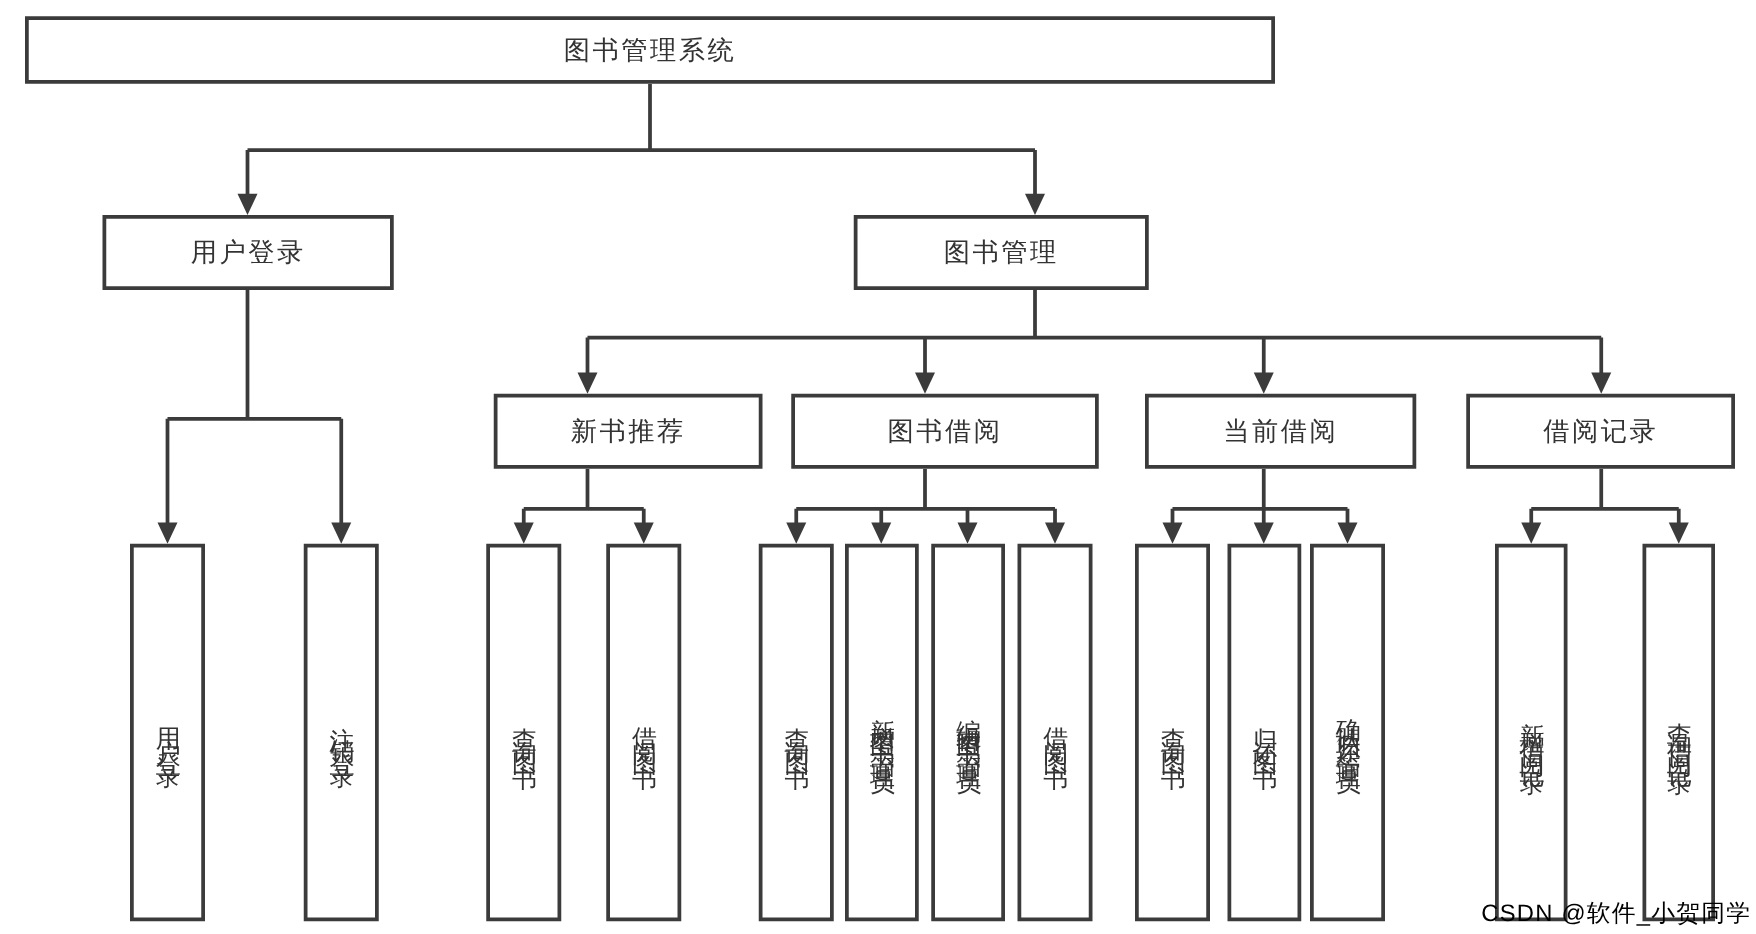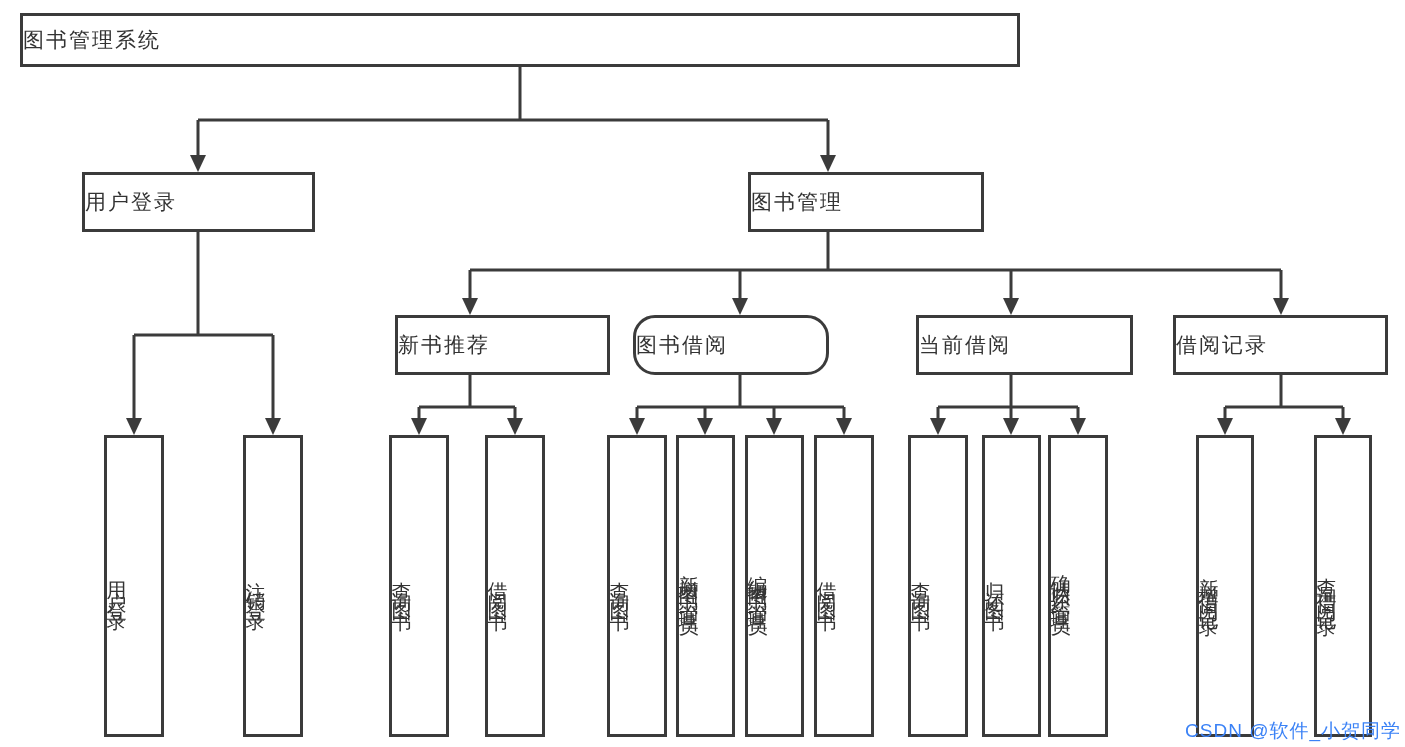--- a/index.html
+++ b/index.html
@@ -30,7 +30,7 @@
     background: #ffffff;
     display: flex;
     align-items: center;
-    justify-content: flex-start;
+    justify-content: center;
   }
   .hlabel {
     font-size: 21px;

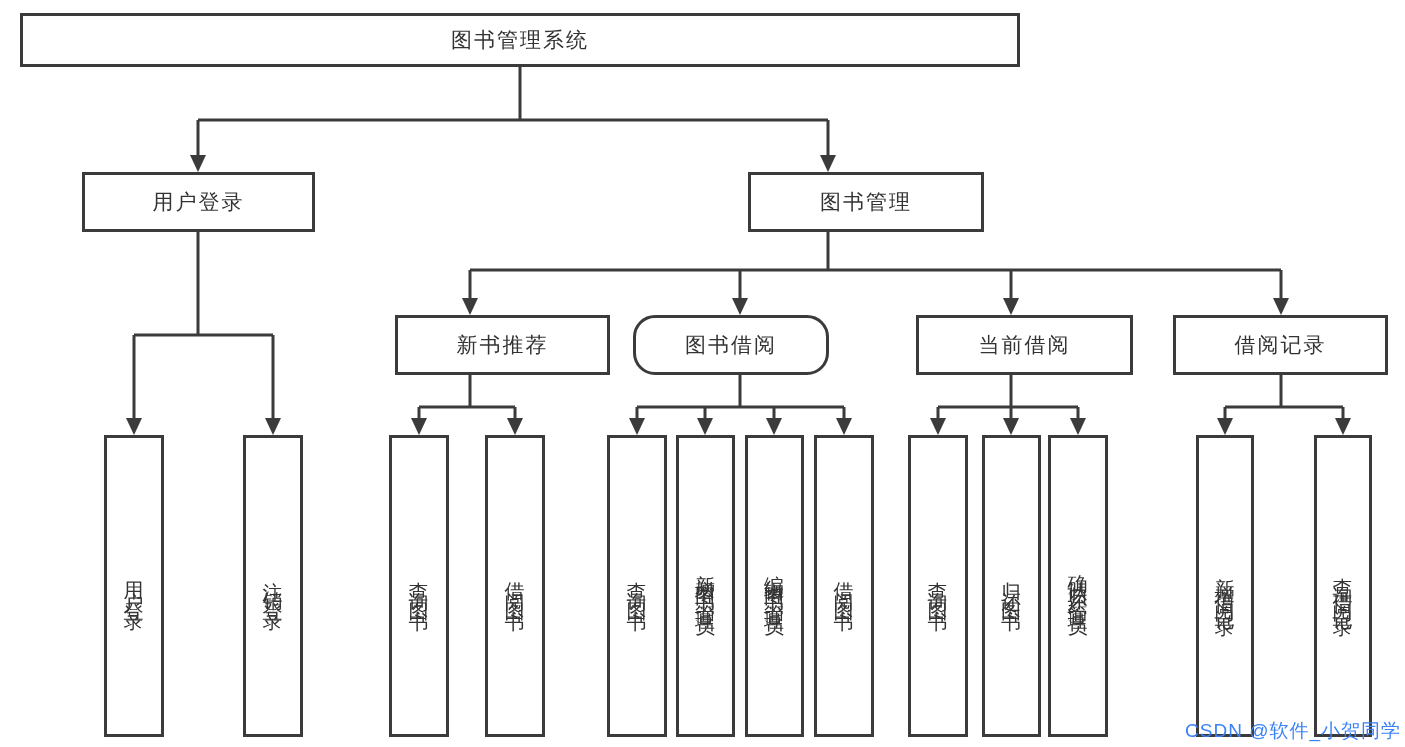--- a/index.html
+++ b/index.html
@@ -106,7 +106,7 @@
   <div class="box" style="left:82px; top:172px; width:233px; height:60px;">
     <span class="hlabel">用户登录</span>
   </div>
-  <div class="box" style="left:748px; top:172px; width:236px; height:60px;">
+  <div class="box" style="left:683px; top:172px; width:236px; height:60px;">
     <span class="hlabel">图书管理</span>
   </div>
 

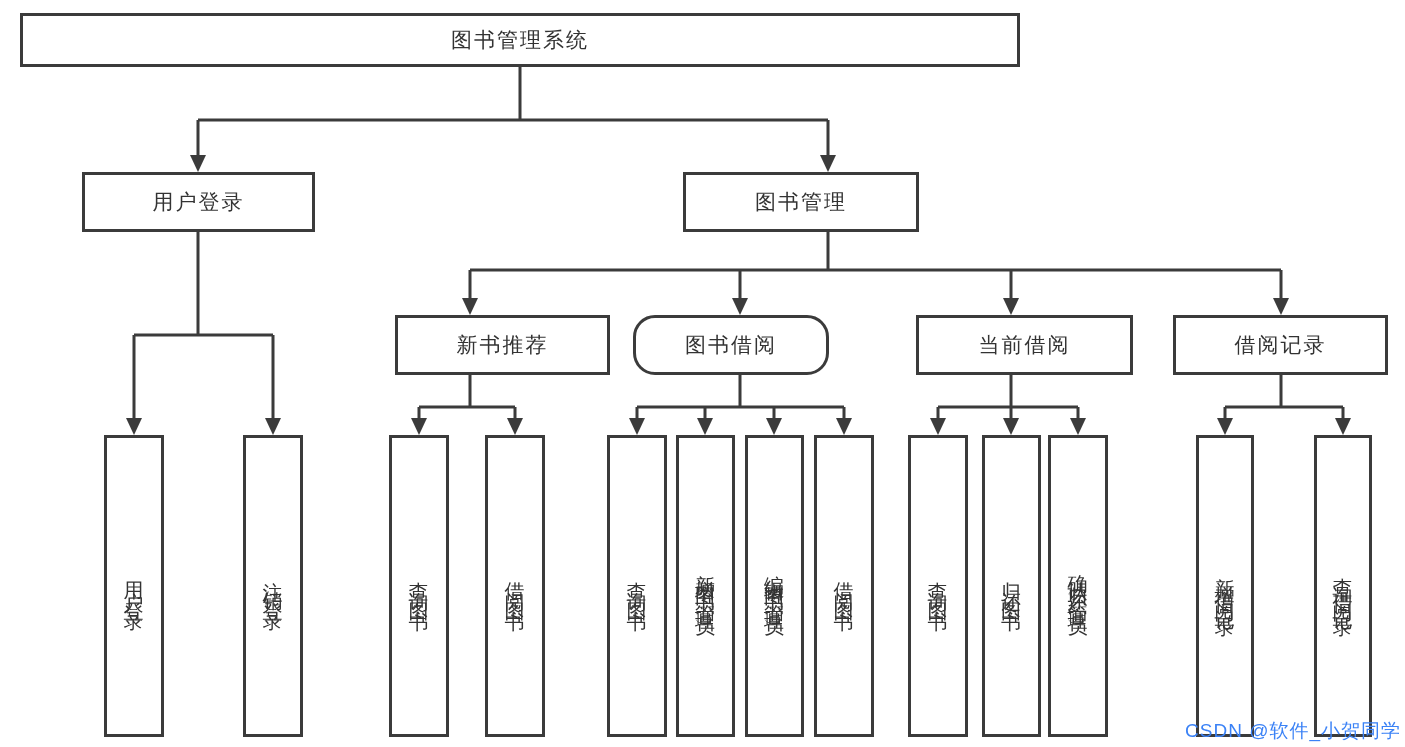--- a/index.html
+++ b/index.html
@@ -113,7 +113,7 @@
   <div class="box" style="left:363px; top:315px; width:215px; height:60px;margin-left:32px;">
     <span class="hlabel">新书推荐</span>
   </div>
-  <div class="box" style="left:633px; top:315px; width:196px; height:60px;border-radius:22px;">
+  <div class="box" style="left:633px; top:315px; width:246px; height:60px;">
     <span class="hlabel">图书借阅</span>
   </div>
   <div class="box" style="left:903px; top:315px; width:217px; height:60px;margin-left:13px;">

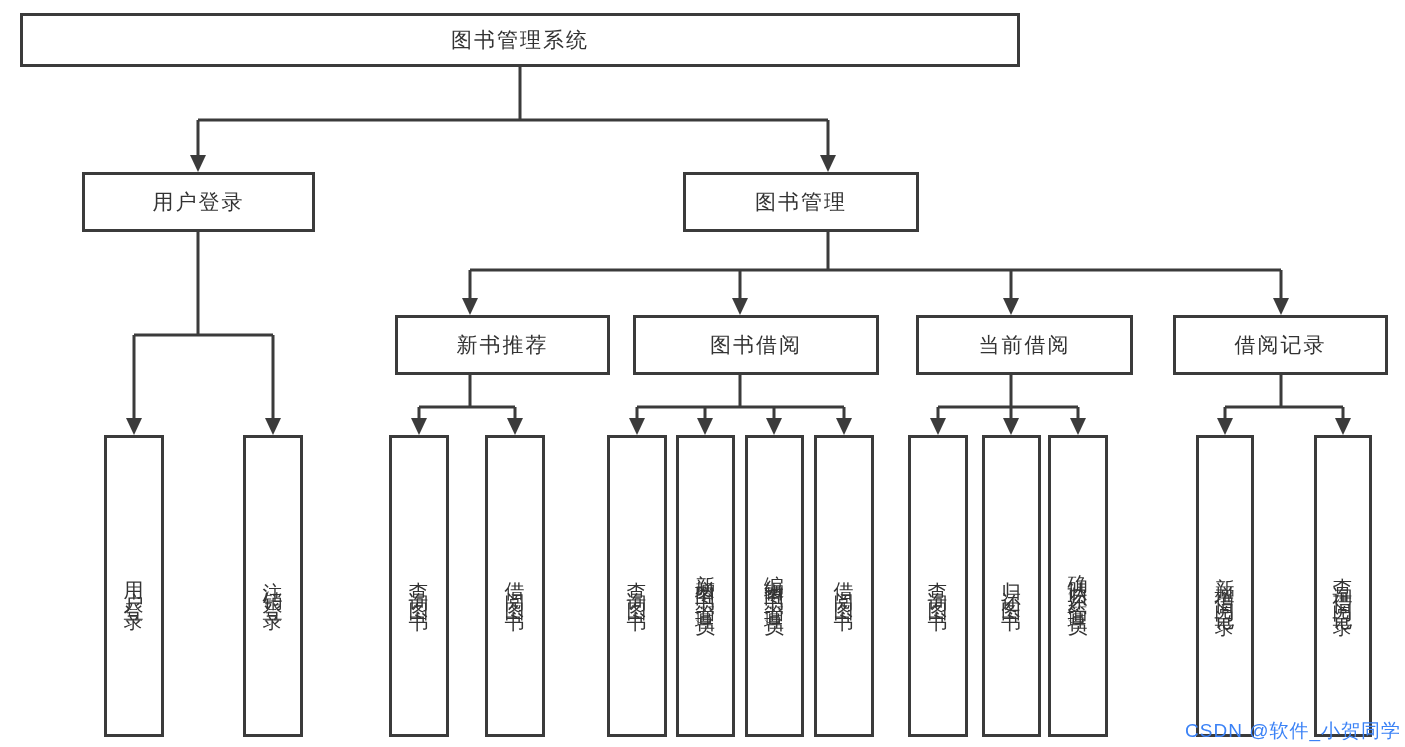--- a/index.html
+++ b/index.html
@@ -49,7 +49,7 @@
     right: 4px;
     bottom: 3px;
     font-size: 19px;
-    color: #3b82f6;
+    color: #000000;
     letter-spacing: 1px;
     white-space: nowrap;
   }

